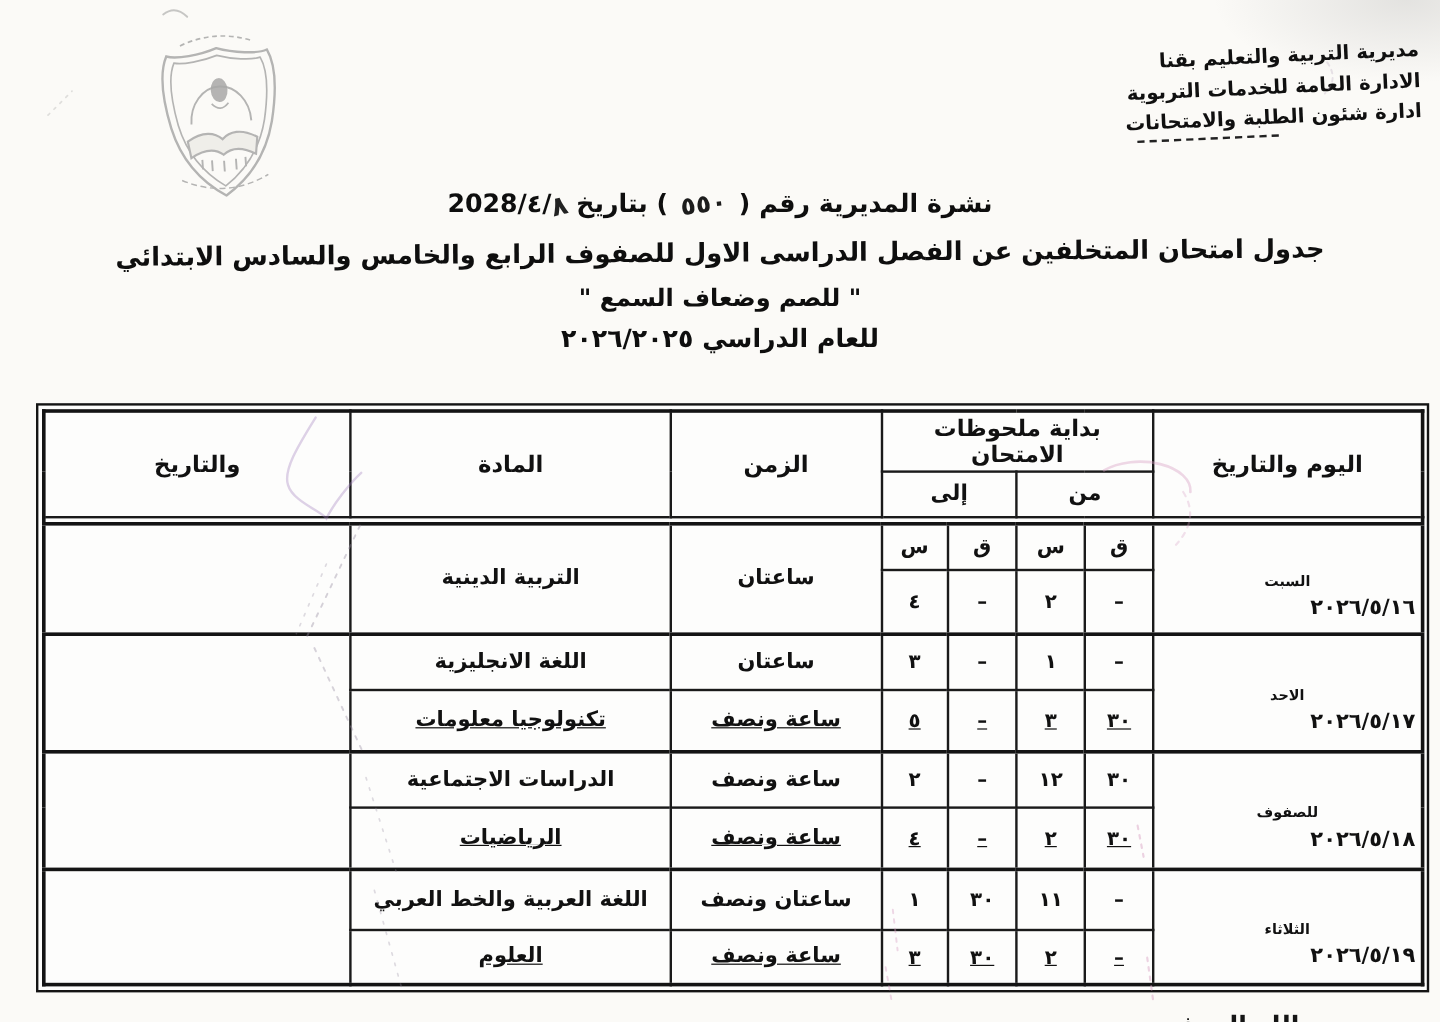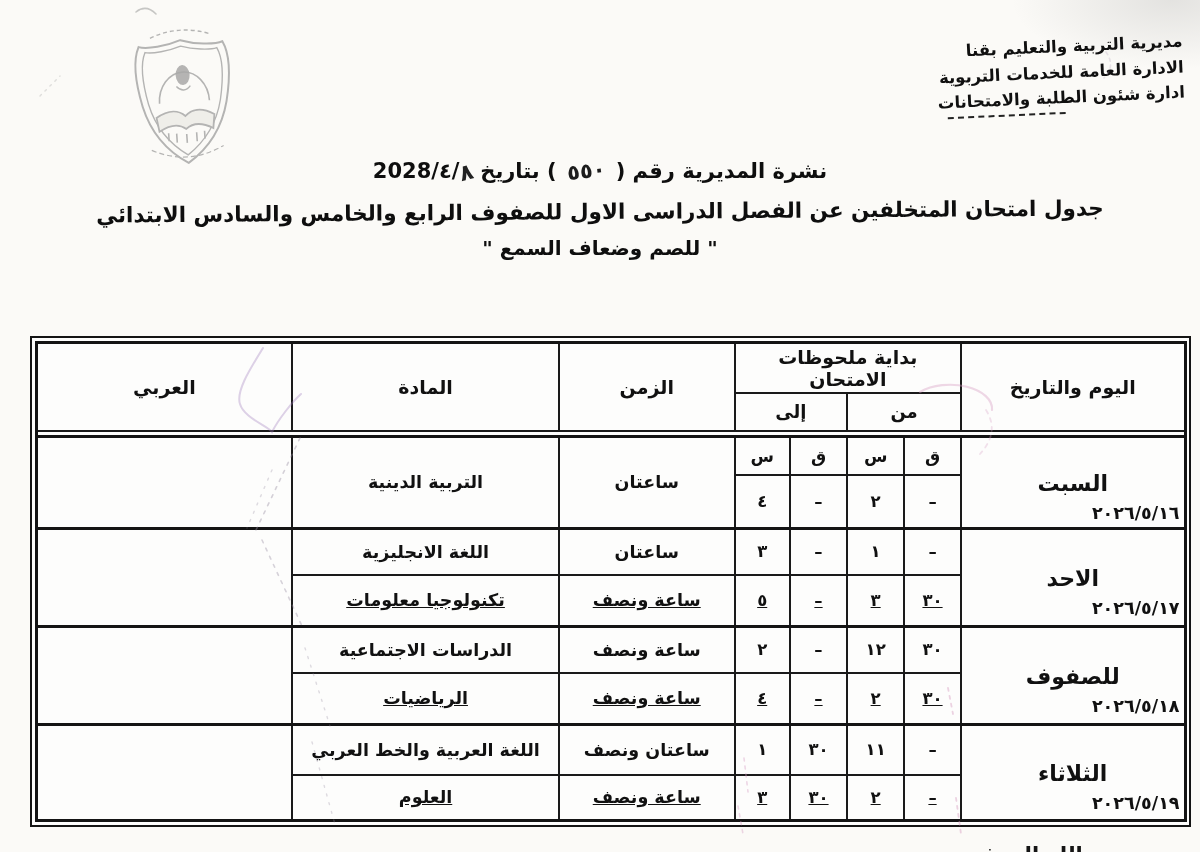--- a/index.html
+++ b/index.html
@@ -114,6 +114,7 @@
   </div>
   <div class="t-line2">جدول امتحان المتخلفين عن الفصل الدراسى الاول للصفوف الرابع والخامس والسادس الابتدائي</div>
   <div class="t-line3">" للصم وضعاف السمع "</div>
+  <div class="t-line4">للعام الدراسي ٢٠٢٦/٢٠٢٥</div>
 </div>
 
 <div class="table-wrap">

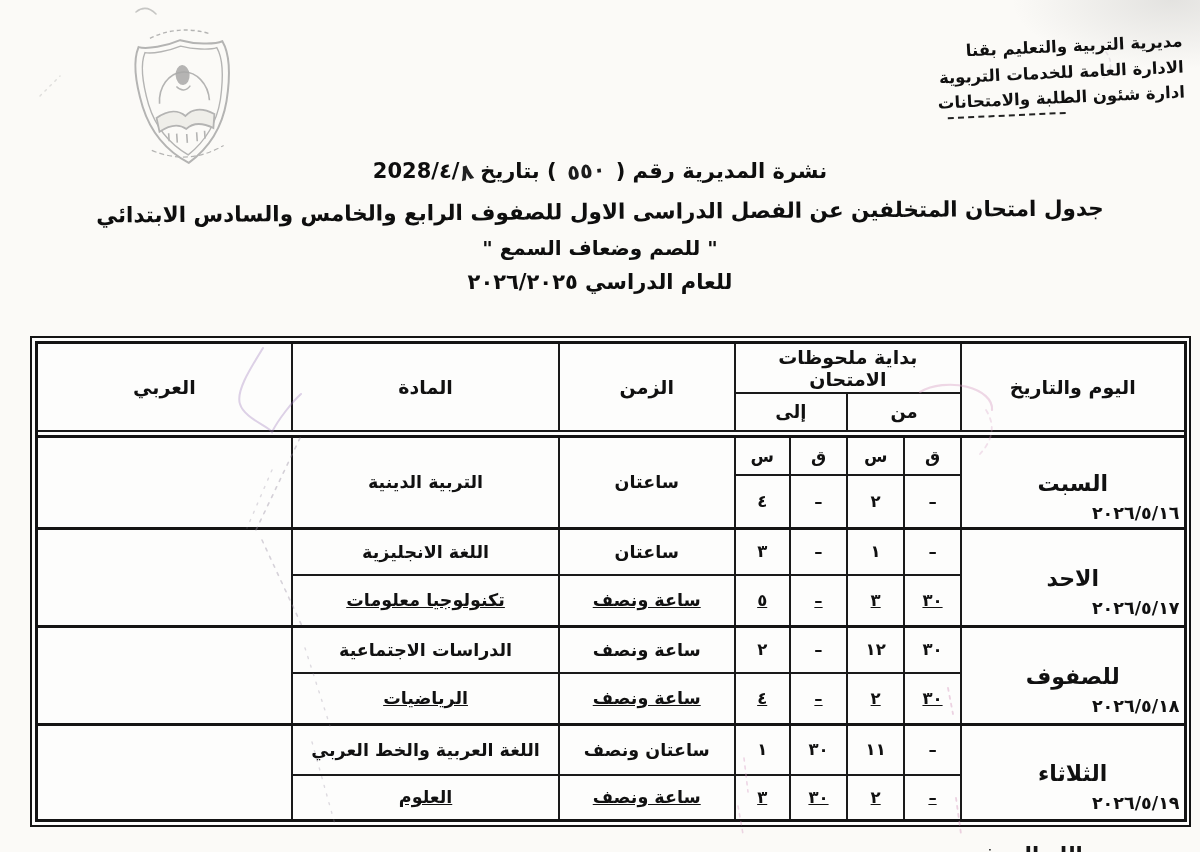--- a/index.html
+++ b/index.html
@@ -135,7 +135,7 @@
       <th colspan="4">بداية ملحوظات الامتحان</th>
       <th rowspan="2">الزمن</th>
       <th rowspan="2">المادة</th>
-      <th rowspan="2">العربي</th>
+      <th rowspan="2">والتاريخ</th>
     </tr>
     <tr class="sub h-hdr2">
       <th colspan="2">من</th>

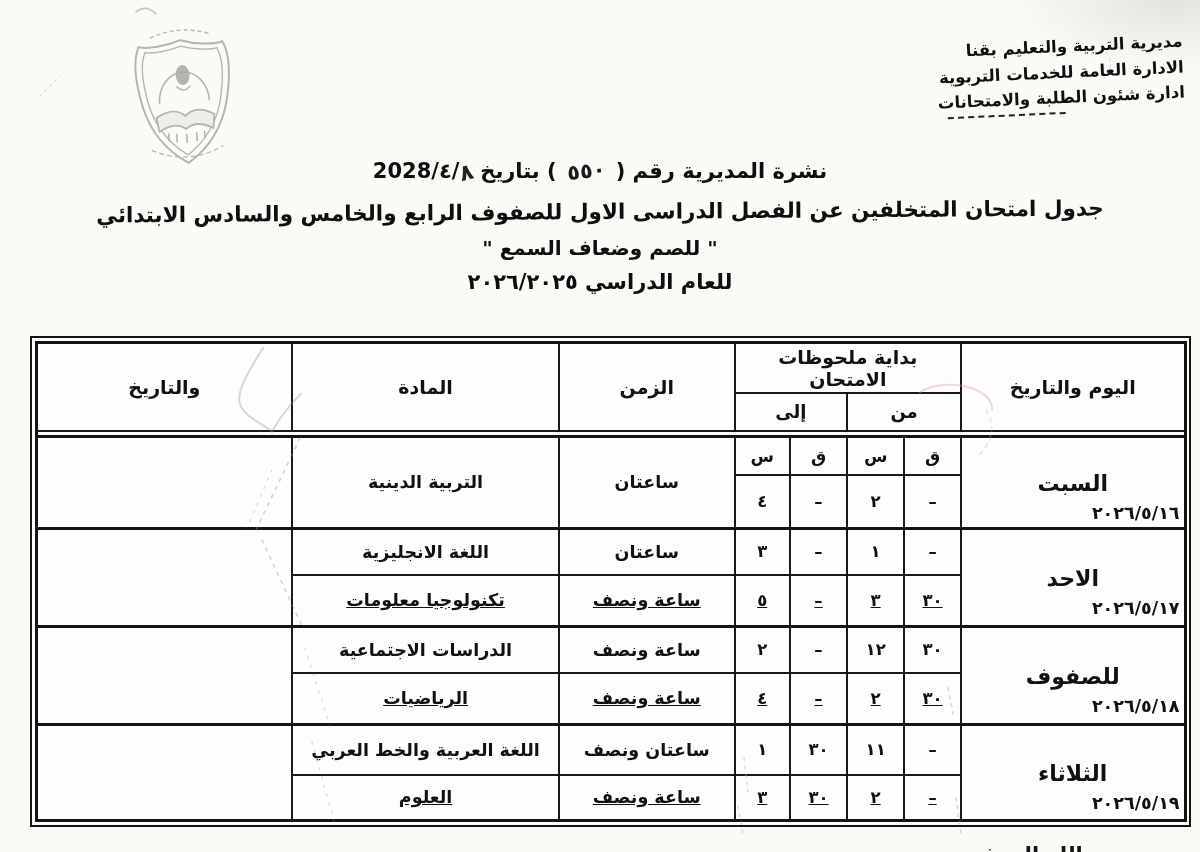--- a/index.html
+++ b/index.html
@@ -59,7 +59,7 @@
   .sched thead .sub th{font-size:18px;}
   .sched thead th{border-bottom-width:2.5px;}
   tr.gap td{height:3px;padding:0;border-top:2.5px solid #141414;border-bottom:2.5px solid #141414;background:#fdfdfc;}
-  .day-name{font-size:22px;line-height:1.2;margin-top:29px;}
+  .day-name{font-size:12px;line-height:1.2;margin-top:29px;}
   .day-date{font-size:17.5px;letter-spacing:3px;margin-top:6px;text-align:right;}
   td.subj{font-size:17.5px;}
   td.dur{font-size:17.5px;}

